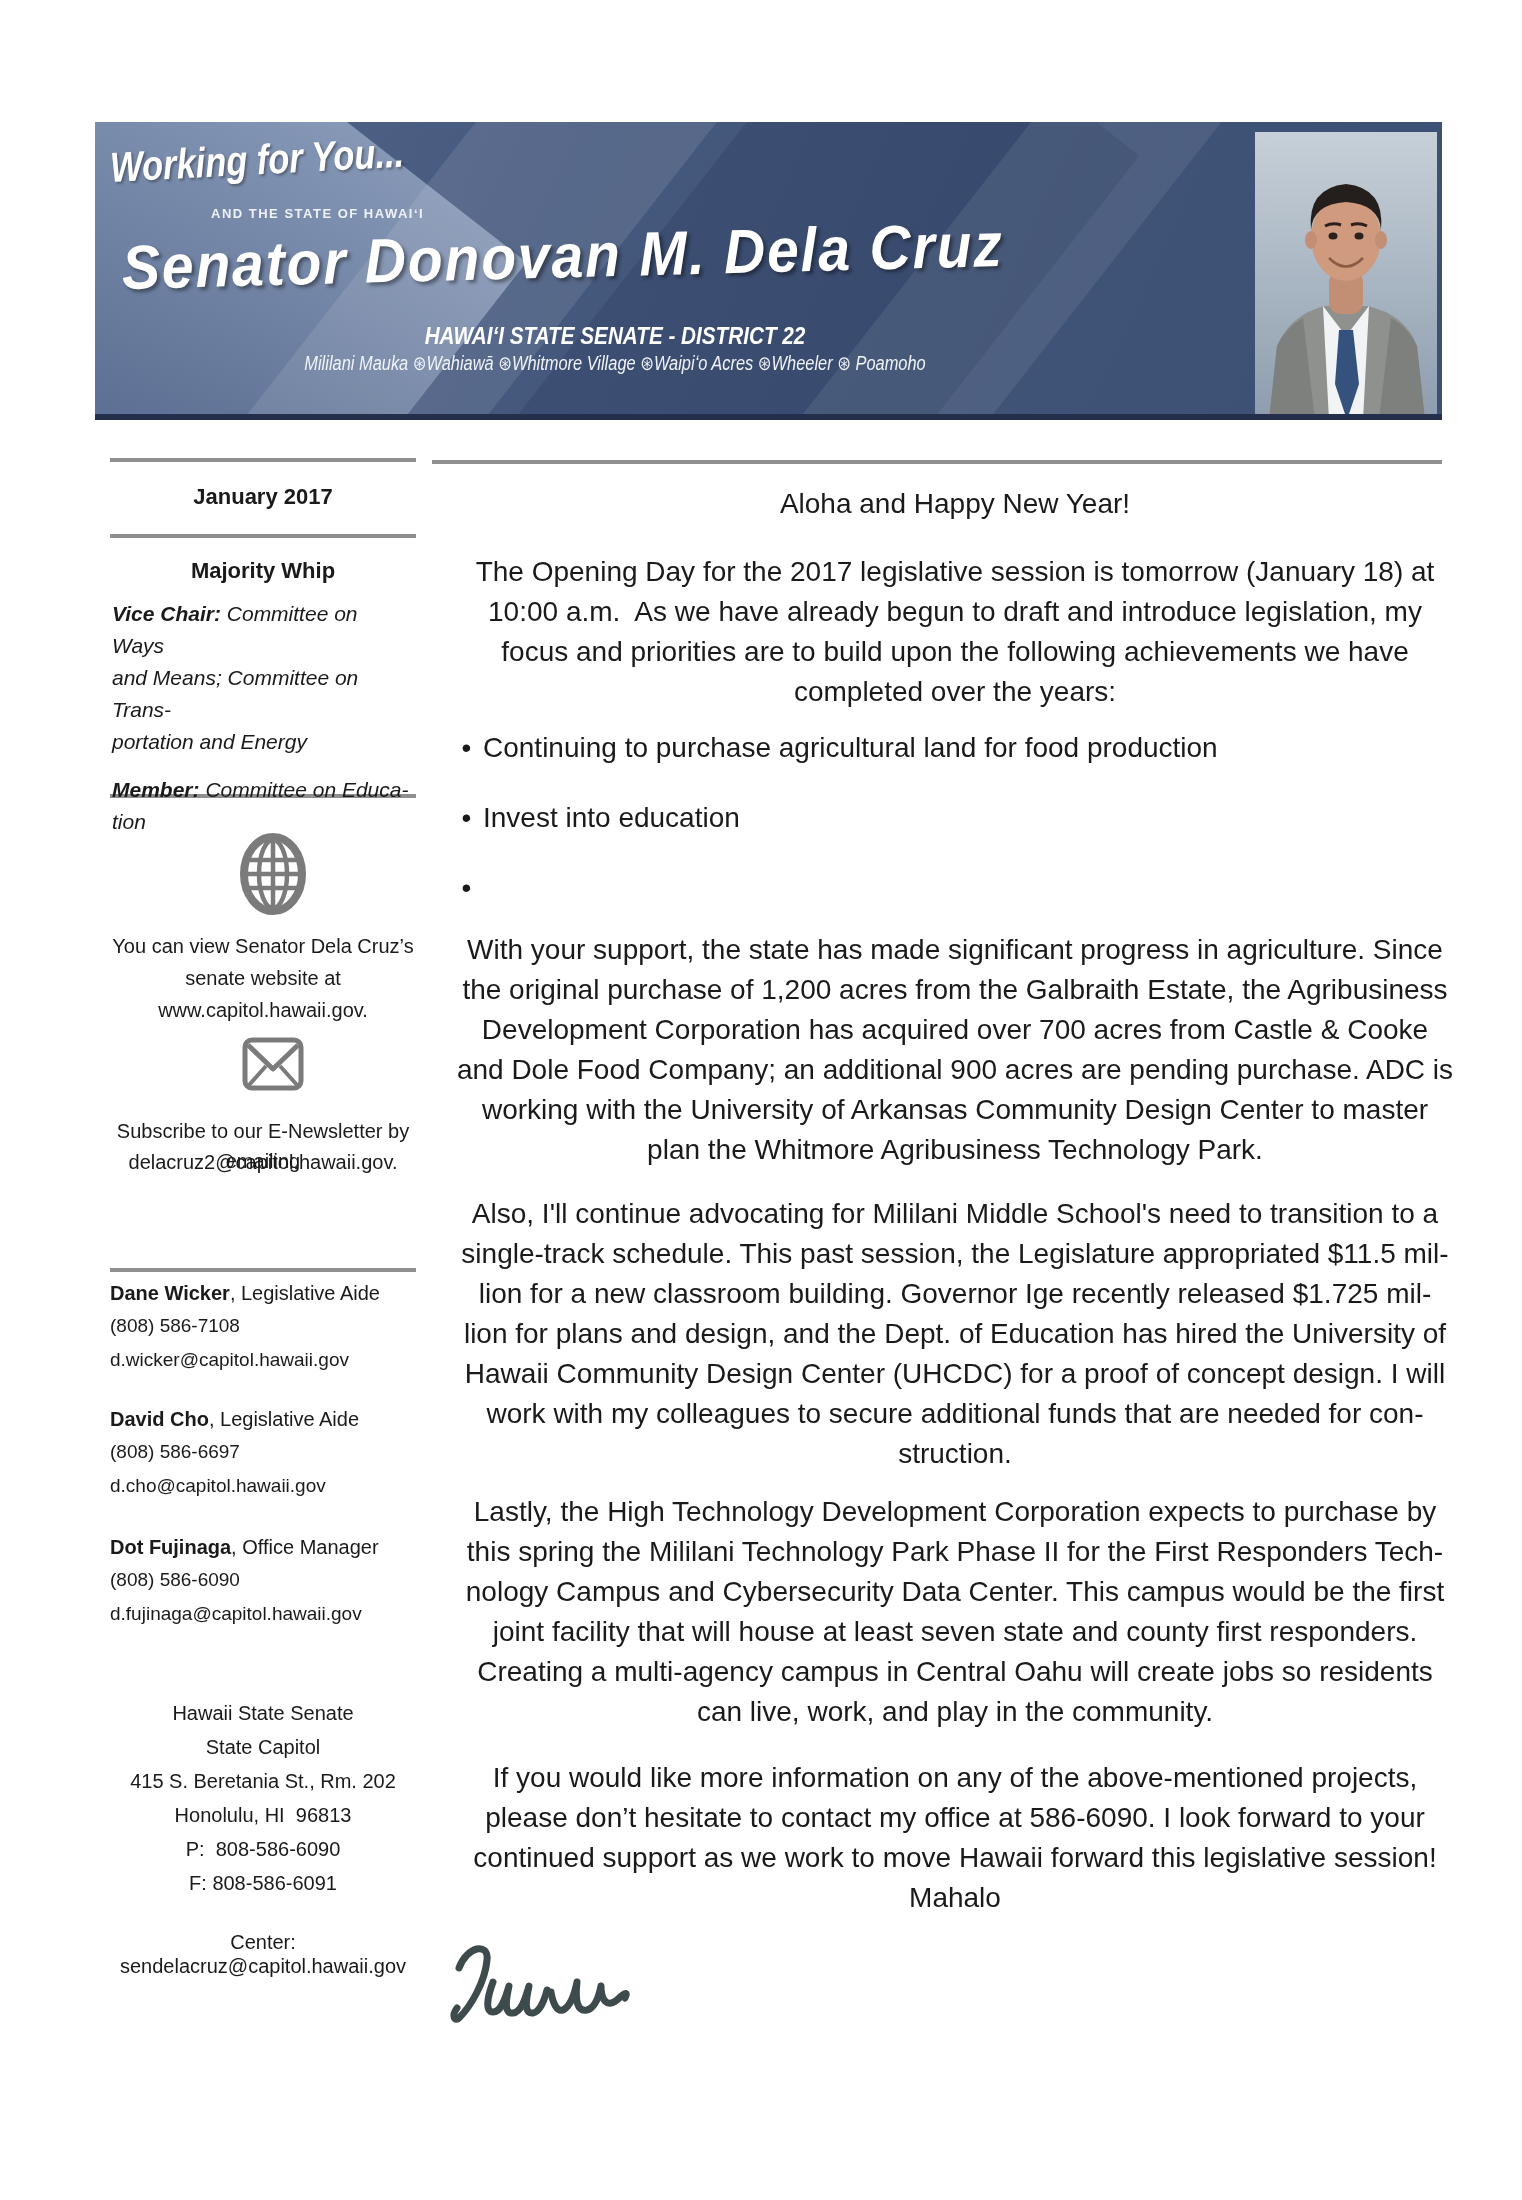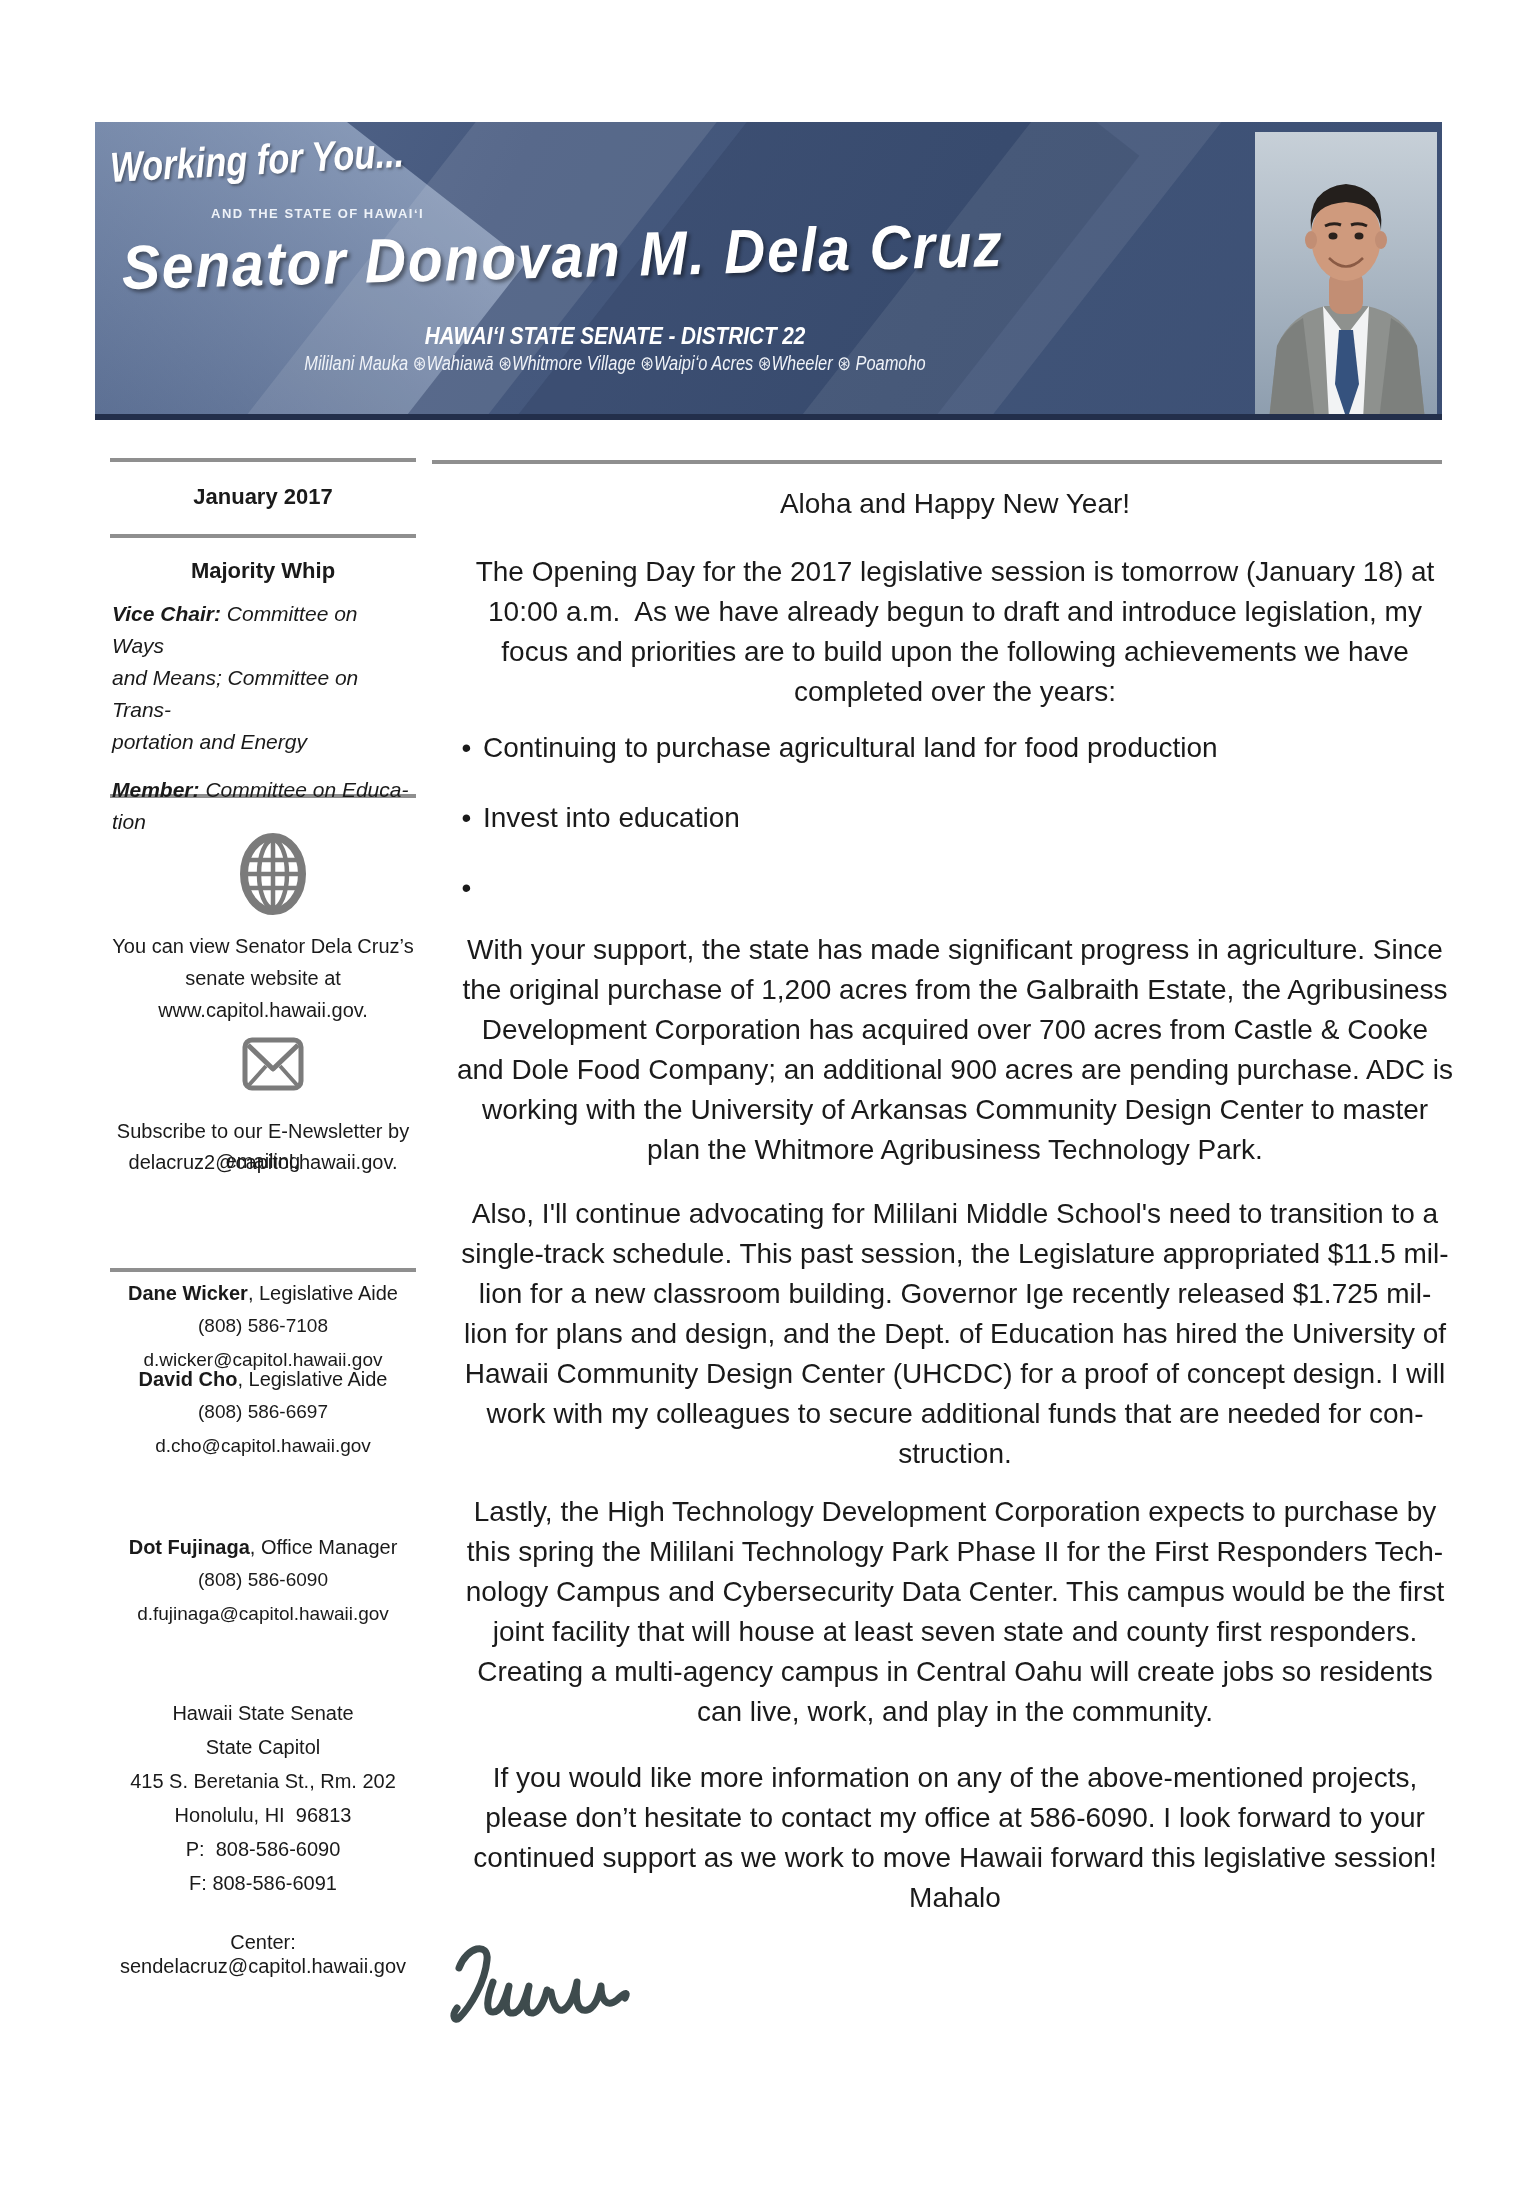--- a/index.html
+++ b/index.html
@@ -50,7 +50,7 @@
   .envelope{position:absolute;left:242px;top:1036px;}
   .sb-news{top:1116px;font-size:20px;line-height:30px;}
   .sb-newsmail{top:1151px;font-size:20px;}
-  .staff{position:absolute;left:110px;width:306px;text-align:center;font-size:20px;}
+  .staff{position:absolute;left:110px;width:306px;text-align:left;font-size:20px;}
   .staff .ph{font-size:19px;margin-top:10px;}
   .staff .em{font-size:19px;margin-top:12px;}
   .st0{top:1282px;} .st1{top:1368px;} .st2{top:1536px;}

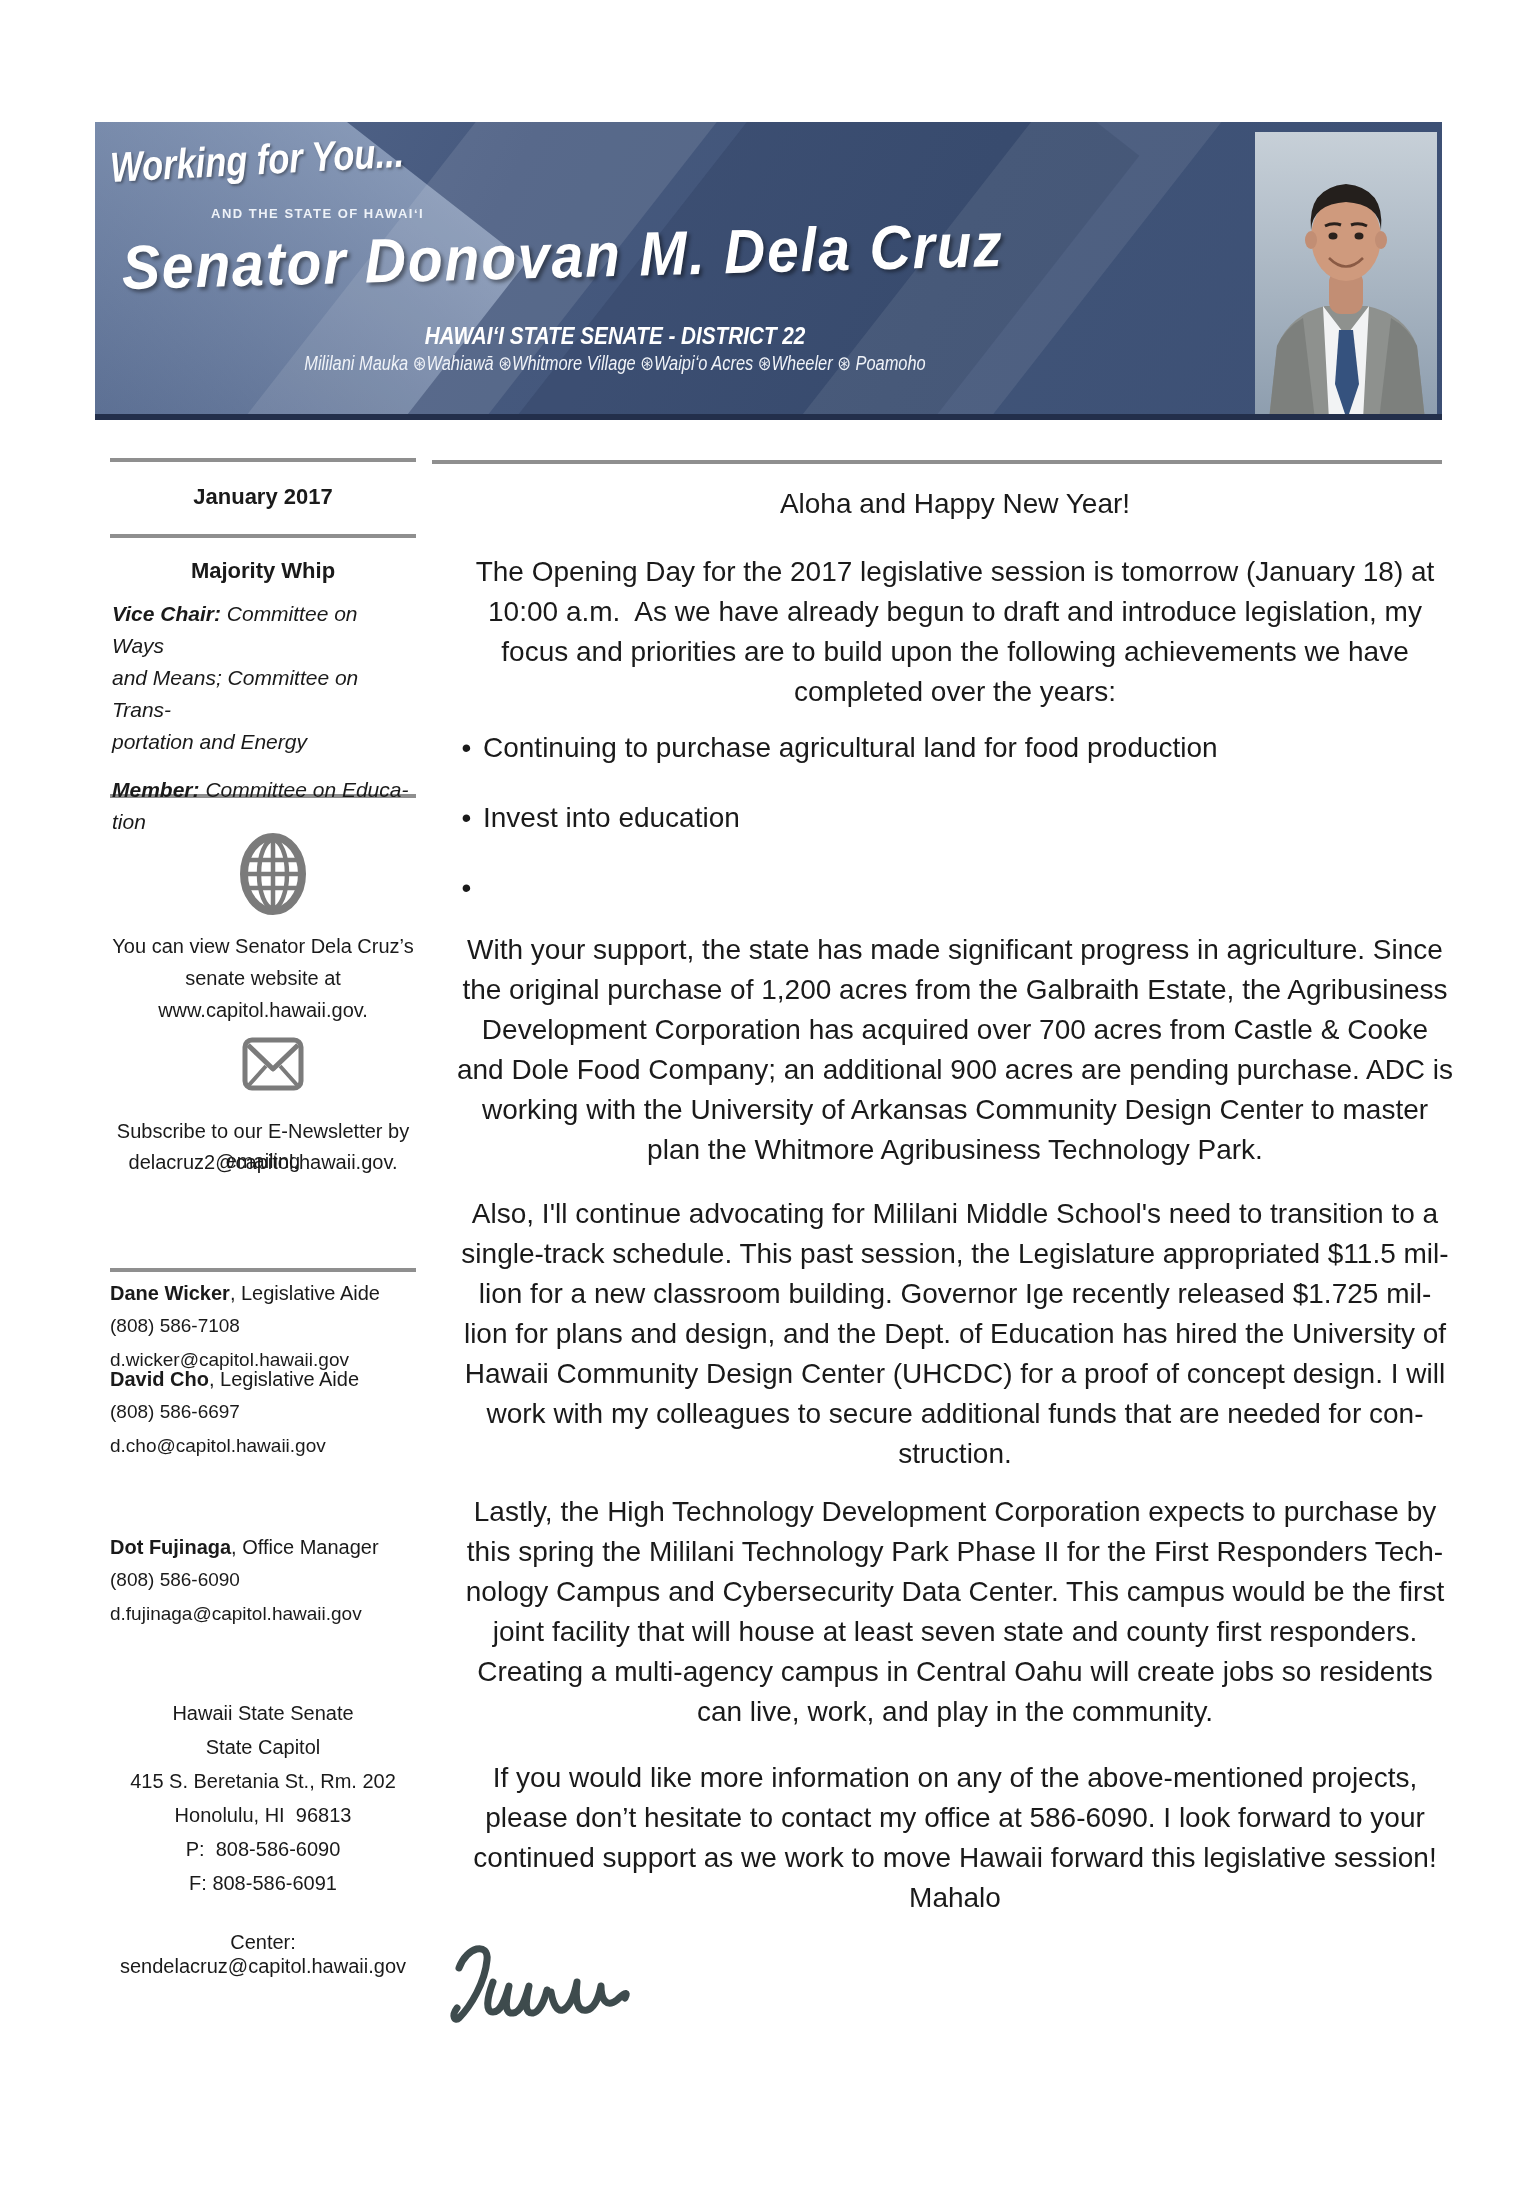--- a/index.html
+++ b/index.html
@@ -53,7 +53,7 @@
   .staff{position:absolute;left:110px;width:306px;text-align:left;font-size:20px;}
   .staff .ph{font-size:19px;margin-top:10px;}
   .staff .em{font-size:19px;margin-top:12px;}
-  .st0{top:1282px;} .st1{top:1368px;} .st2{top:1536px;}
+  .st0{top:1282px;} .st1{top:1408px;} .st2{top:1536px;}
   .sb-addr{top:1696px;font-size:20px;line-height:34px;}
   .sb-mail{top:1930px;font-size:20px;line-height:24px;}
 

